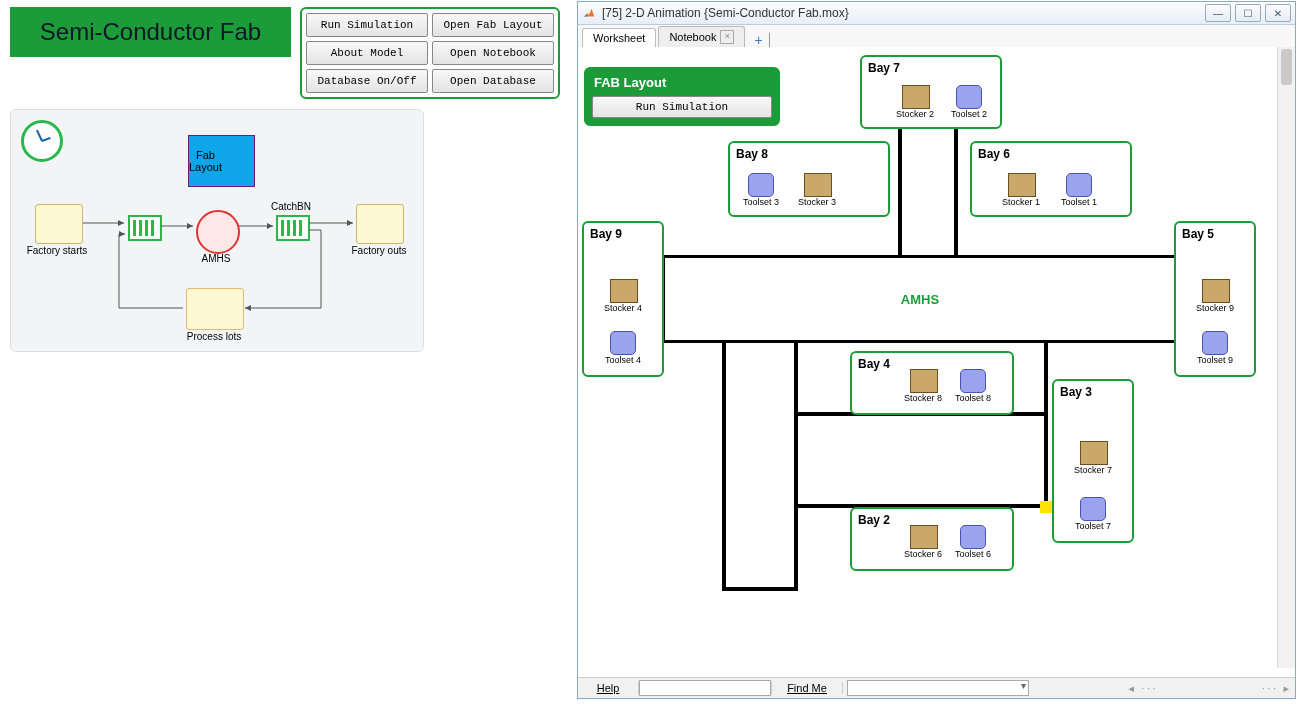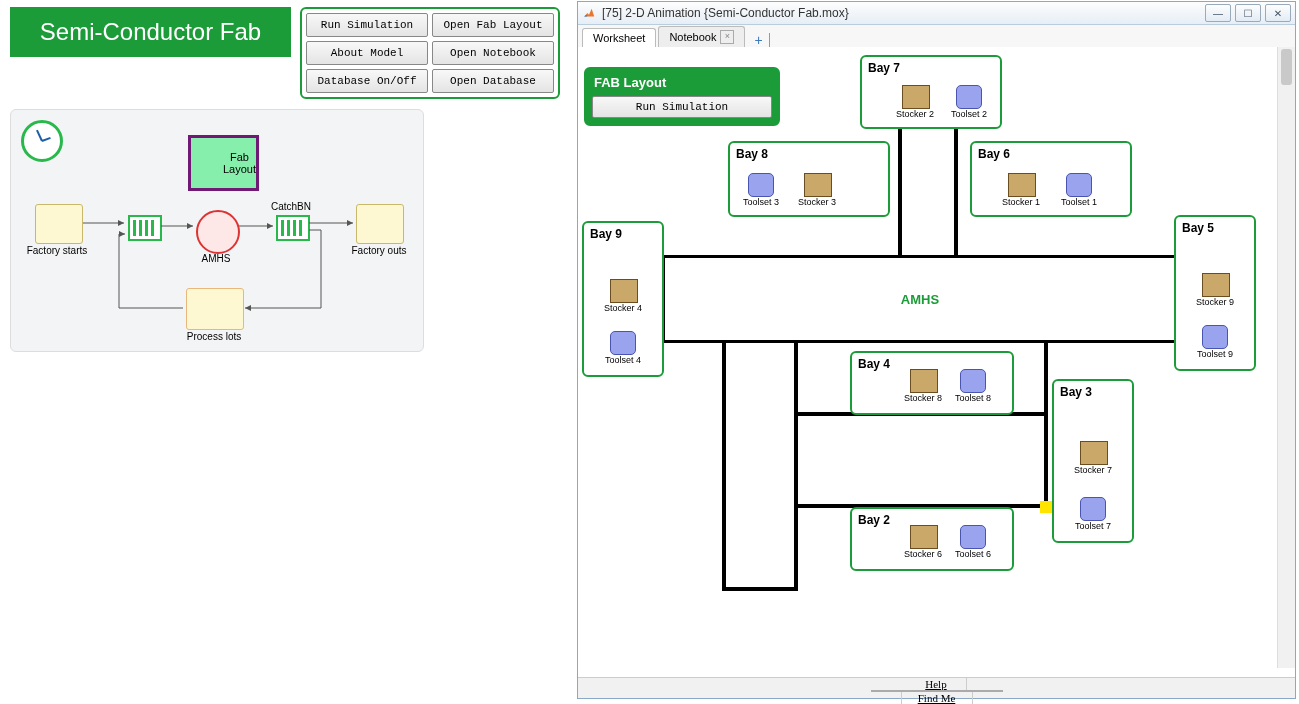--- a/index.html
+++ b/index.html
@@ -5,7 +5,7 @@
   html,body{margin:0;padding:0;font-family:Arial,Helvetica,sans-serif;font-size:12px;background:#fff;}
   .app{position:relative;width:1299px;height:704px;}
   
-  .title-box{position:absolute;left:10px;top:7px;width:281px;height:50px;background:#1C9C38;color:#ffffff;font-size:24px;display:flex;align-items:center;justify-content:center;}
+  .title-box{position:absolute;left:10px;top:7px;width:281px;height:50px;background:#1C9C38;color:#0f172a;font-size:24px;display:flex;align-items:center;justify-content:center;}
   
   .btn-panel{position:absolute;left:300px;top:7px;width:260px;border:2px solid #1C9C38;border-radius:6px;padding:4px;box-sizing:border-box;}
   .btn-row{display:flex;gap:4px;margin-bottom:4px;}

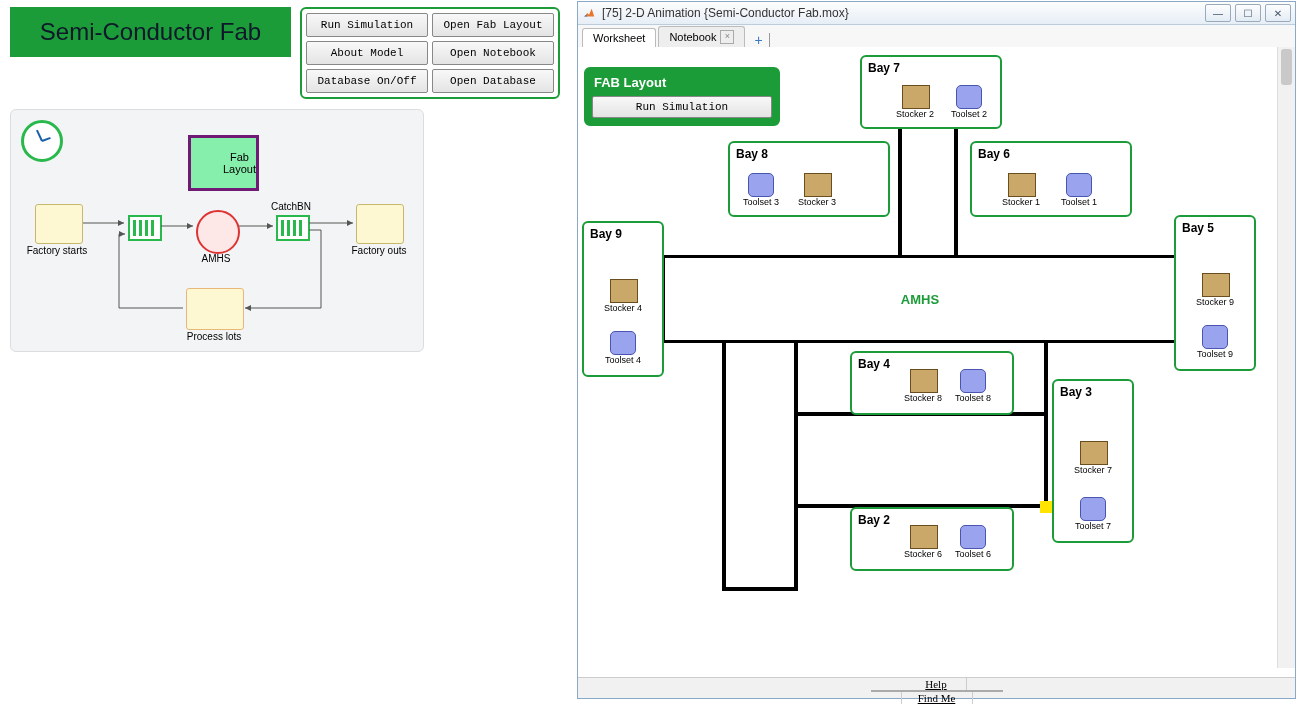--- a/index.html
+++ b/index.html
@@ -18,7 +18,7 @@
   .clock:after{content:"";position:absolute;left:50%;top:50%;width:2px;height:9px;background:#1b5fa8;transform-origin:bottom;transform:translate(-50%,-100%) rotate(70deg);}
   .node-rect{position:absolute;width:46px;height:38px;background:#fdf8d2;border:1px solid #c9b86b;border-radius:3px;}
   .node-label{position:absolute;font-size:10px;text-align:center;width:80px;}
-  .fab-layout-node{position:absolute;left:177px;top:25px;width:65px;height:50px;background:#86efac;border:3px solid #701a75;color:#000;font-size:11px;display:flex;align-items:center;justify-content:flex-end;text-align:center;}
+  .fab-layout-node{position:absolute;left:177px;top:25px;width:65px;height:50px;background:#0ea5e9;border:1px solid #701a75;color:#000;font-size:11px;display:flex;align-items:center;justify-content:flex-start;text-align:center;}
   .amhs-circle{position:absolute;left:185px;top:100px;width:40px;height:40px;border:2px solid #d33;border-radius:50%;background:#fde7e7;}
   .green-block{position:absolute;width:30px;height:22px;background:#fff;border:2px solid #29b84c;}
   .green-block:before{content:"";position:absolute;inset:3px;background:repeating-linear-gradient(90deg,#29b84c 0 3px,transparent 3px 6px);}

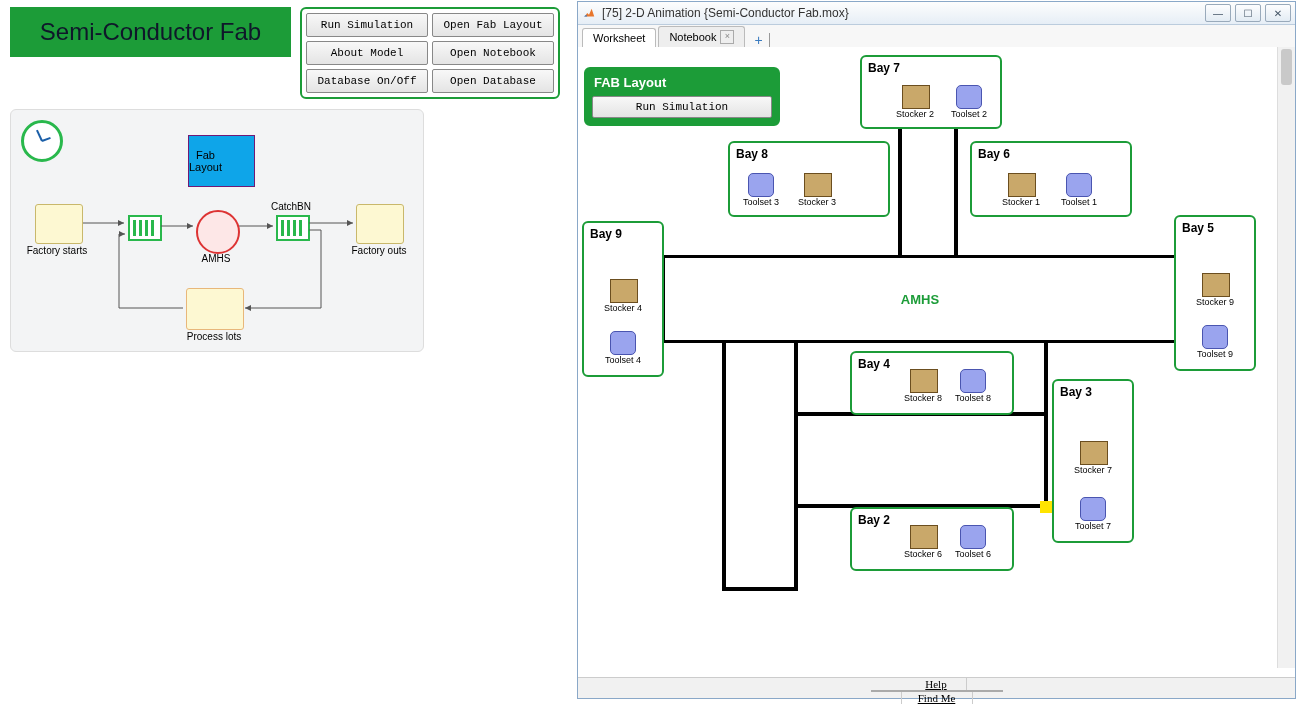--- a/index.html
+++ b/index.html
@@ -199,7 +199,7 @@
         <div class="unit-label" style="left:14px;top:132px;">Toolset 4</div>
       </div>
 
-      <div class="bay" style="left:596px;top:168px;width:78px;height:152px;">
+      <div class="bay" style="left:596px;top:174px;width:78px;height:152px;">
         <div class="bay-title">Bay 5</div>
         <div class="stocker-box" style="left:26px;top:56px;"></div>
         <div class="unit-label" style="left:14px;top:80px;">Stocker 9</div>

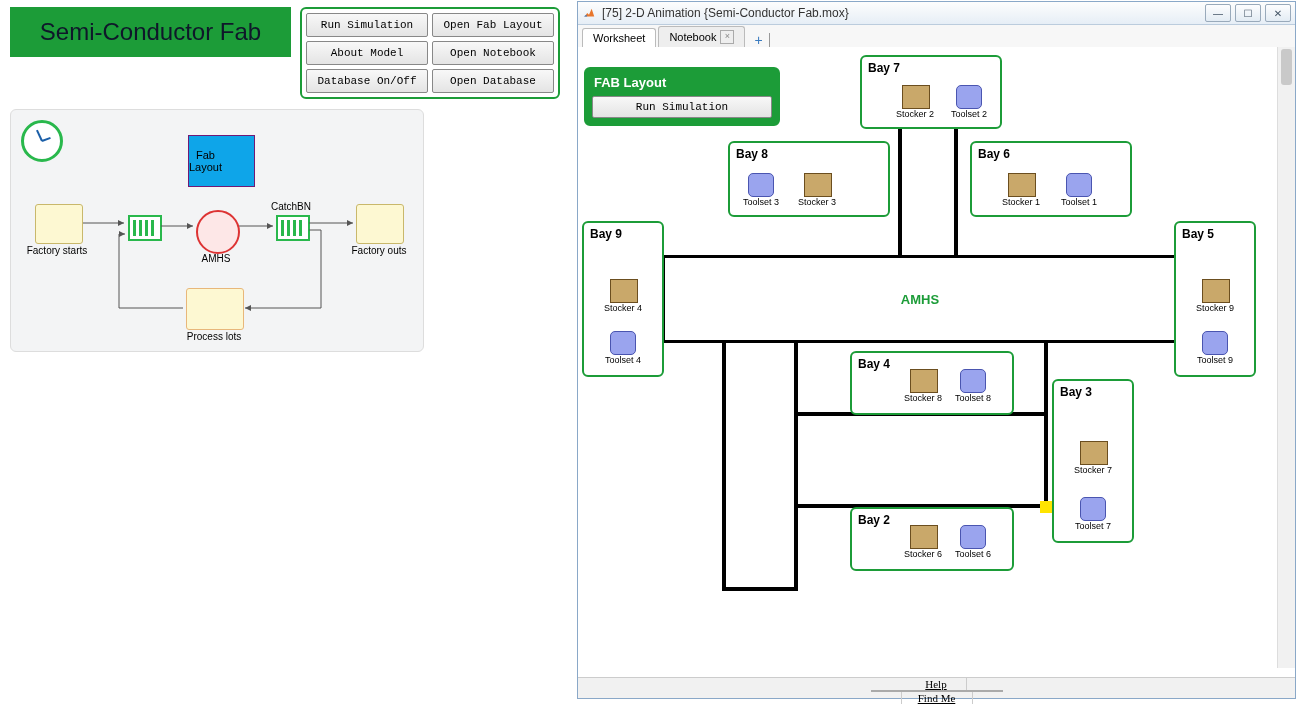--- a/index.html
+++ b/index.html
@@ -36,7 +36,7 @@
   .canvas-area{position:absolute;left:0;top:45px;right:17px;bottom:30px;overflow:hidden;background:#fff;}
   .vert-scroll{position:absolute;right:0;top:45px;width:17px;bottom:30px;background:#f1f1f1;border-left:1px solid #ddd;}
   .vert-scroll:before{content:"";position:absolute;top:2px;left:3px;right:3px;height:36px;background:#c9c9c9;border-radius:3px;}
-  .status-bar{position:absolute;left:0;right:0;bottom:0;height:20px;background:#f1f1f1;border-top:1px solid #ccc;display:flex;align-items:center;font-family:Liberation Serif, serif;font-size:11px;flex-direction:column;}
+  .status-bar{position:absolute;left:0;right:0;bottom:0;height:20px;background:#f1f1f1;border-top:1px solid #ccc;display:flex;align-items:center;font-family:Liberation Sans, sans-serif;font-size:11px;}
   .status-help{width:60px;text-align:center;border-right:1px solid #ccc;text-decoration:underline;}
   .status-input{width:130px;height:14px;border:1px solid #aaa;background:#fff;}
   .status-find{width:70px;text-align:center;border-left:1px solid #ccc;border-right:1px solid #ccc;text-decoration:underline;}

